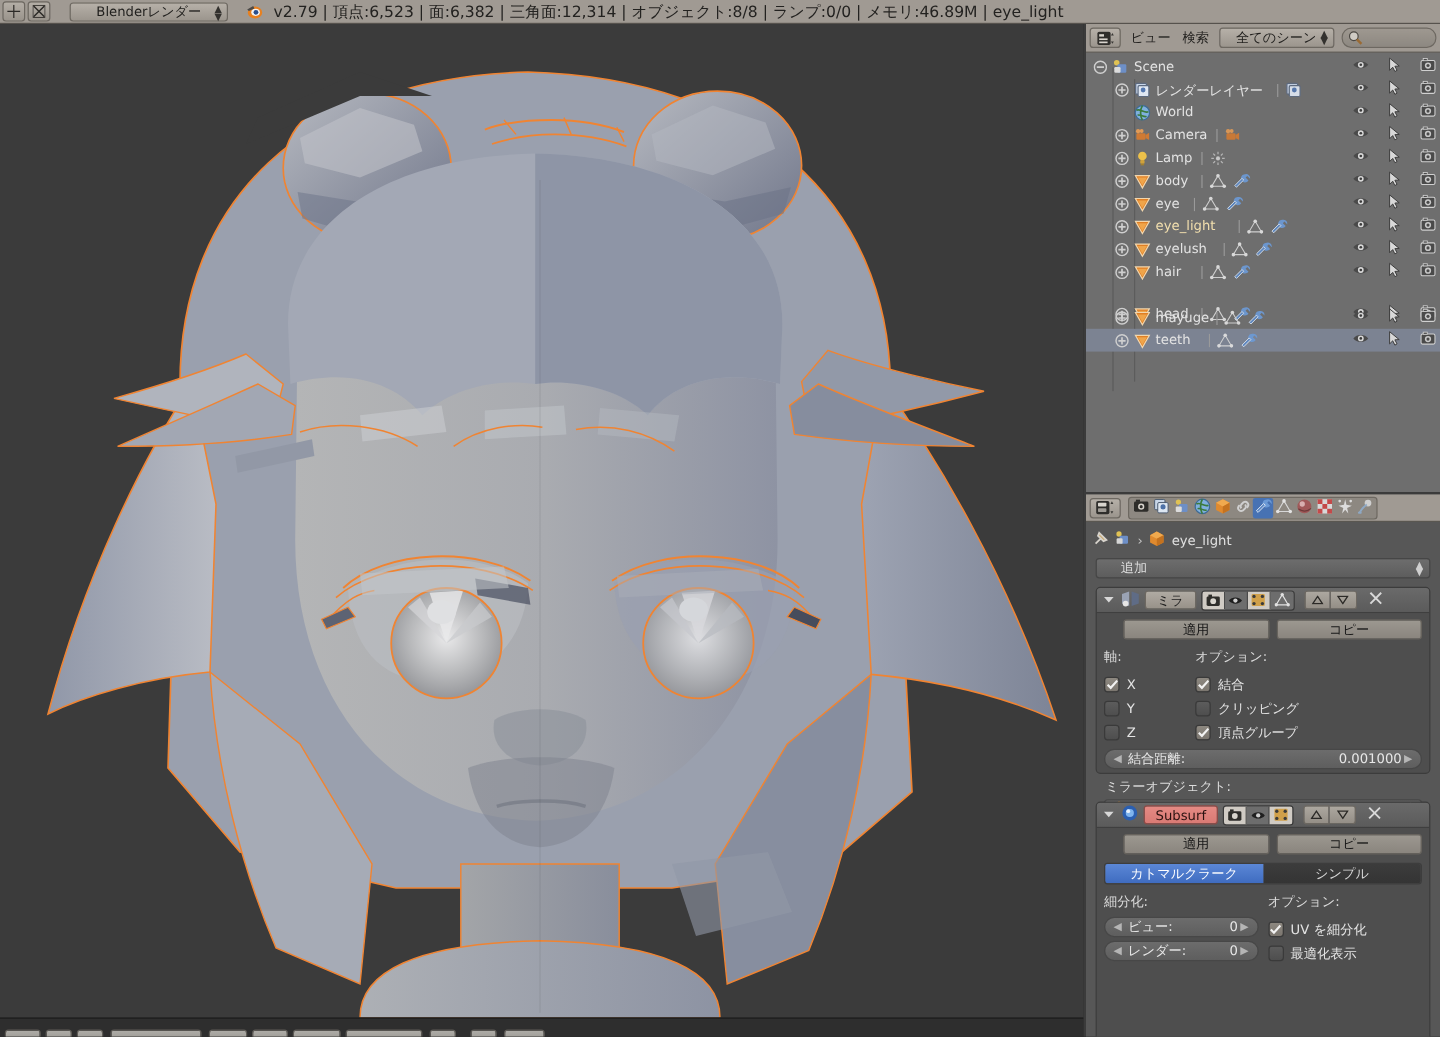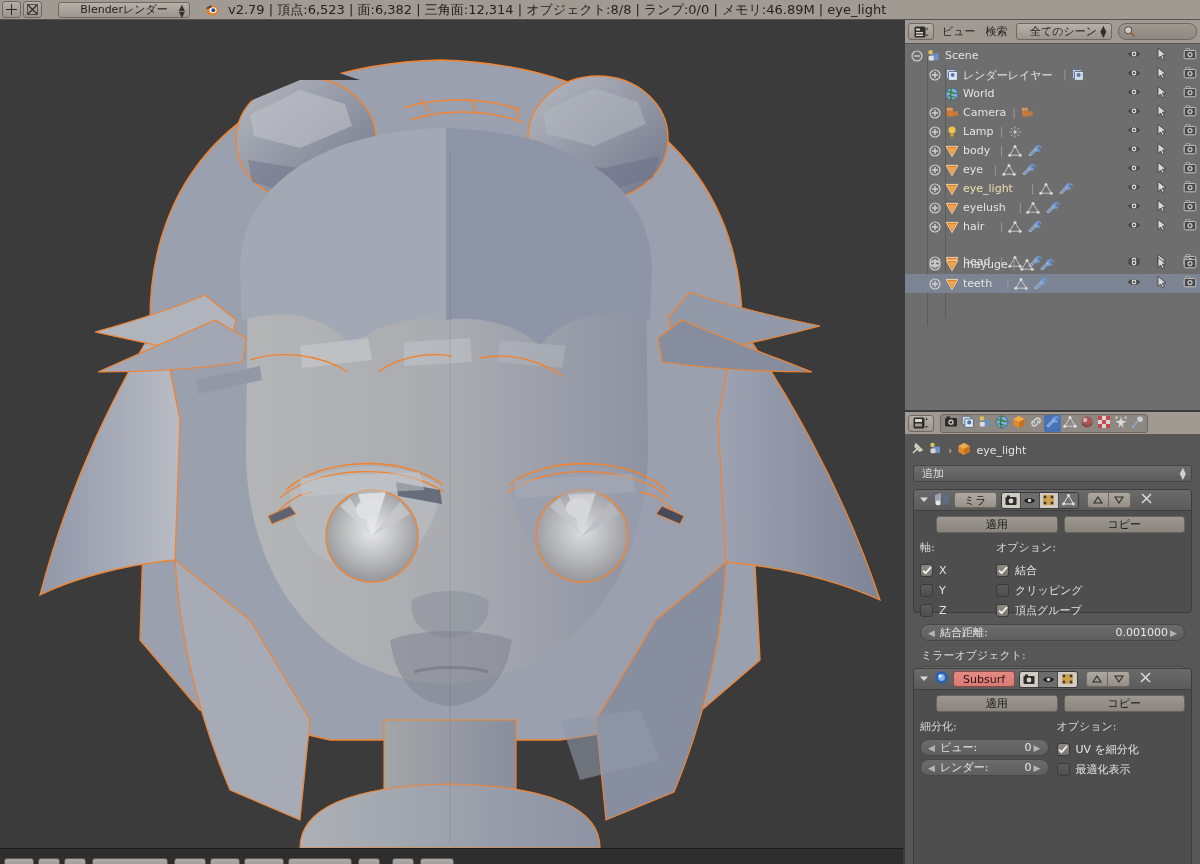--- a/index.html
+++ b/index.html
@@ -137,7 +137,7 @@
     position:absolute; left:8px; top:30px; width:279px; height:17px;
     background:linear-gradient(#6d6d6d,#5d5d5d);
     border:1px solid #464646; border-radius:3px;
-    display:flex;align-items:center; padding-left:8px;
+    display:flex;align-items:center; padding-left:20px;
     color:#ddd; font-size:11px; position:relative;
   }
   .addmod .updown{position:absolute;right:5px;top:2px;font-size:8px;line-height:6px;color:#cfcfcf;}

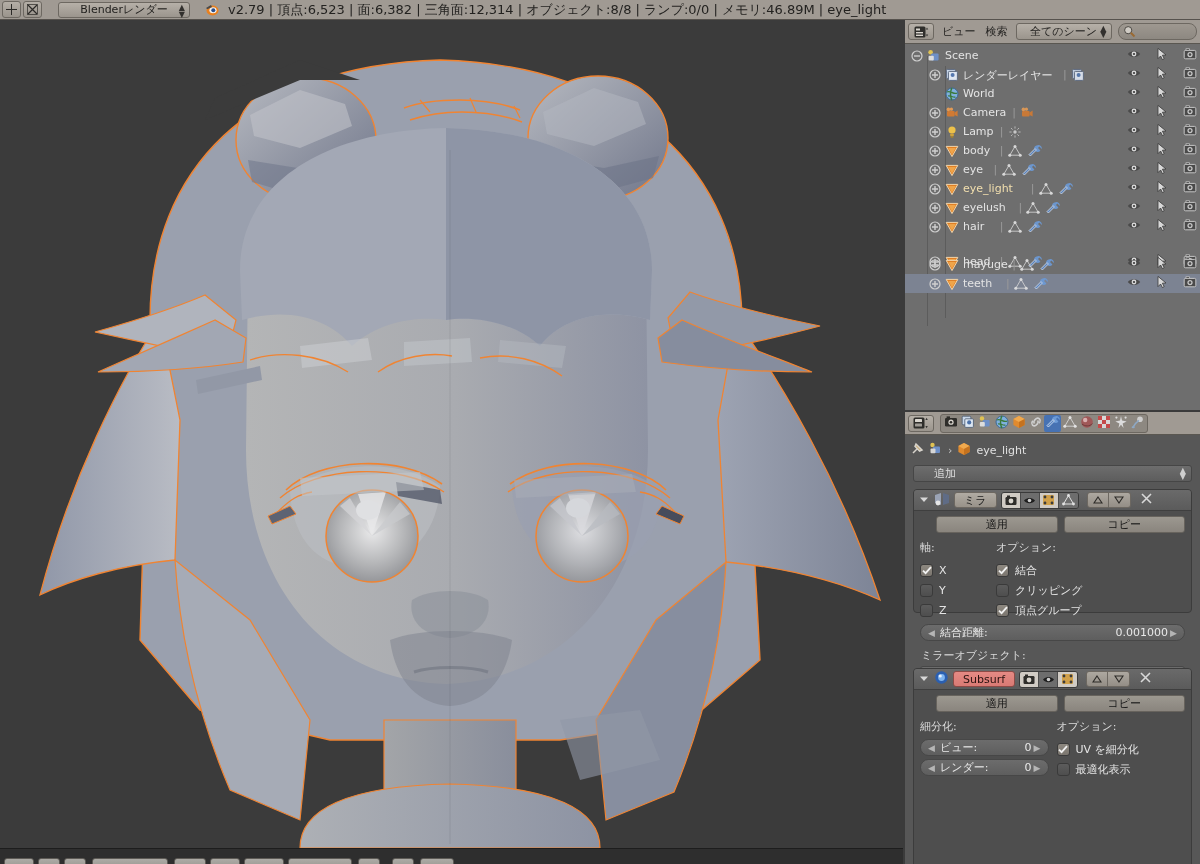--- a/index.html
+++ b/index.html
@@ -1000,7 +1000,7 @@
         <span class="updown">▲<br>▼</span>
       </div>
 
-      <div class="modpanel" style="top:54px;height:124px;">
+      <div class="modpanel" style="top:54px;height:156px;">
         <div class="mod-head">
           <span>
             <svg width="12" height="12" viewBox="0 0 12 12">

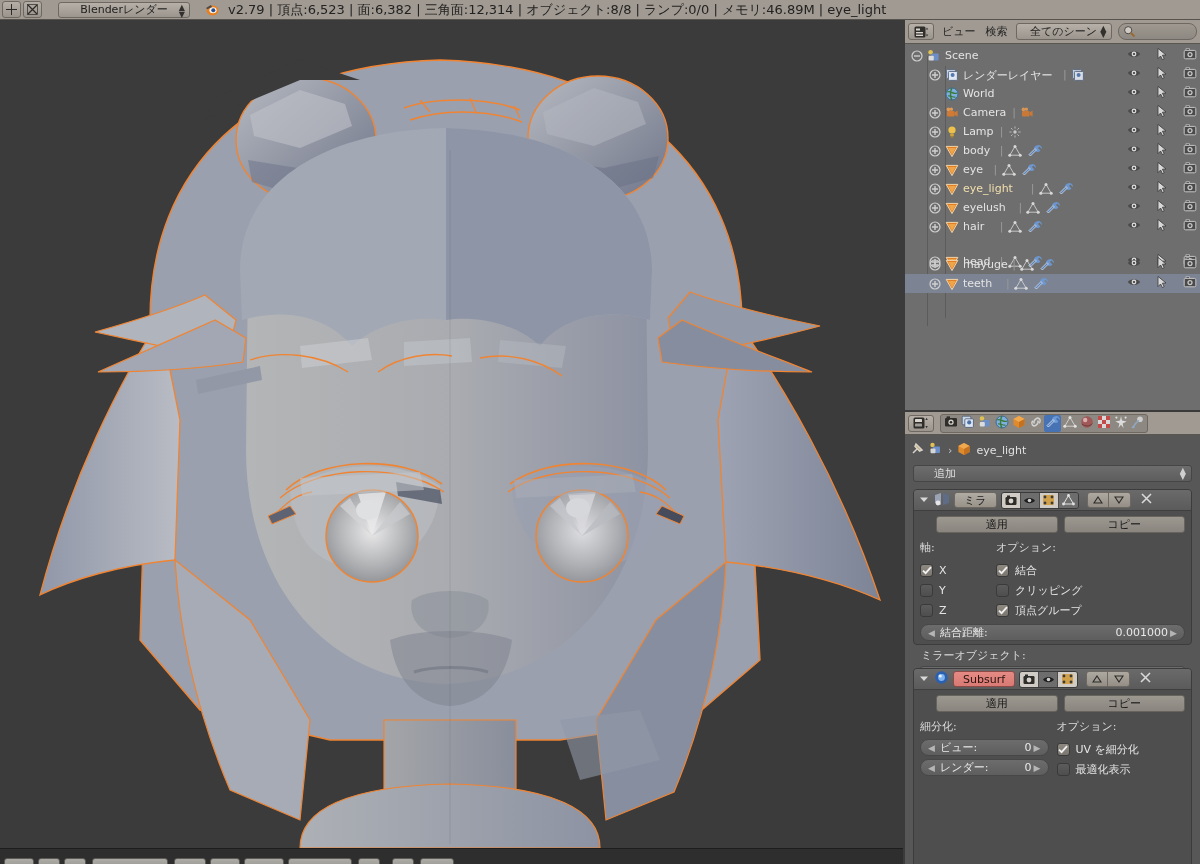--- a/index.html
+++ b/index.html
@@ -1213,6 +1213,10 @@
               <span>コピー</span>
             </div>
           </div>
+          <div class="segctl">
+            <div class="seg-on">カトマルクラーク</div>
+            <div class="seg-off">シンプル</div>
+          </div>
           <div style="display:flex;gap:8px;">
             <div style="flex:1;">
               <div class="seclabel">細分化:</div>

